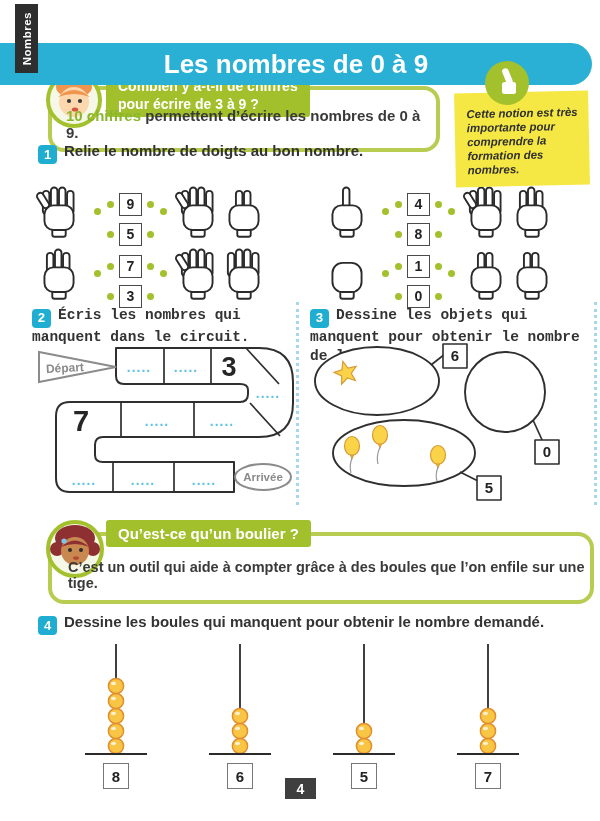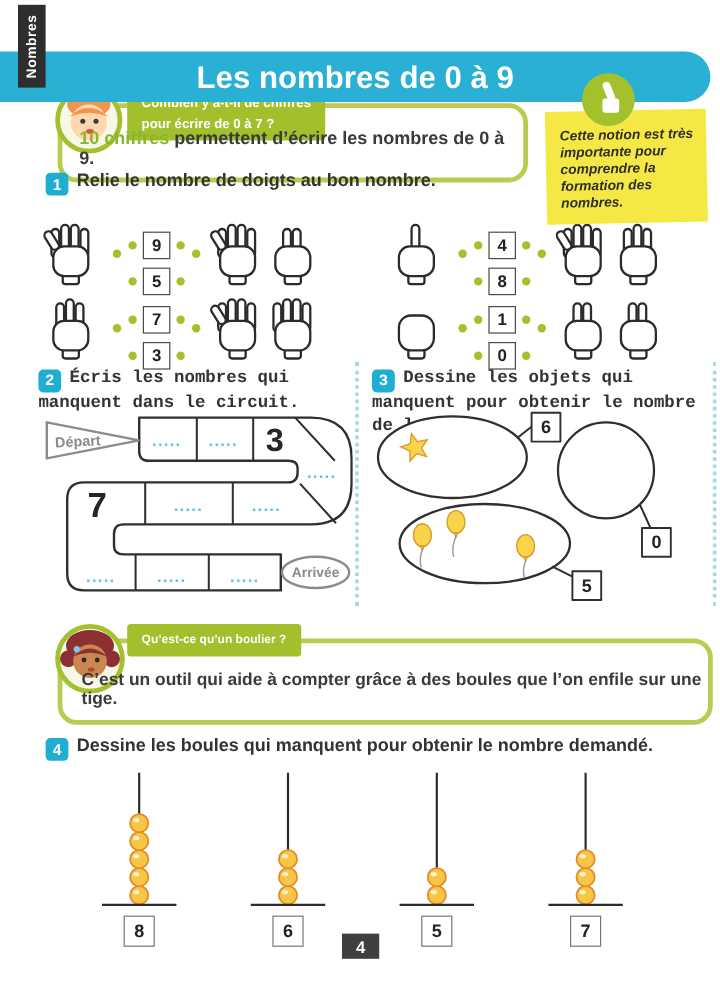--- a/index.html
+++ b/index.html
@@ -21,7 +21,7 @@
   .bubble2{left:48px;top:532px;width:538px;height:64px;}
   .bubble-label{position:absolute;background:#a2bf2c;color:#fff;font-weight:bold;
     padding:4px 12px;border-radius:3px;}
-  .bubble1 .bubble-label{left:54px;top:-16px;font-size:11px;line-height:17.5px;}
+  .bubble1 .bubble-label{left:54px;top:-16px;font-size:14px;line-height:17.5px;}
   .bubble2 .bubble-label{left:54px;top:-16px;font-size:10px;line-height:19px;}
   .bubble-body{position:absolute;font-weight:bold;color:#3a3a3a;font-size:15px;}
   .bubble1 .bubble-body{left:14px;bottom:7px;}

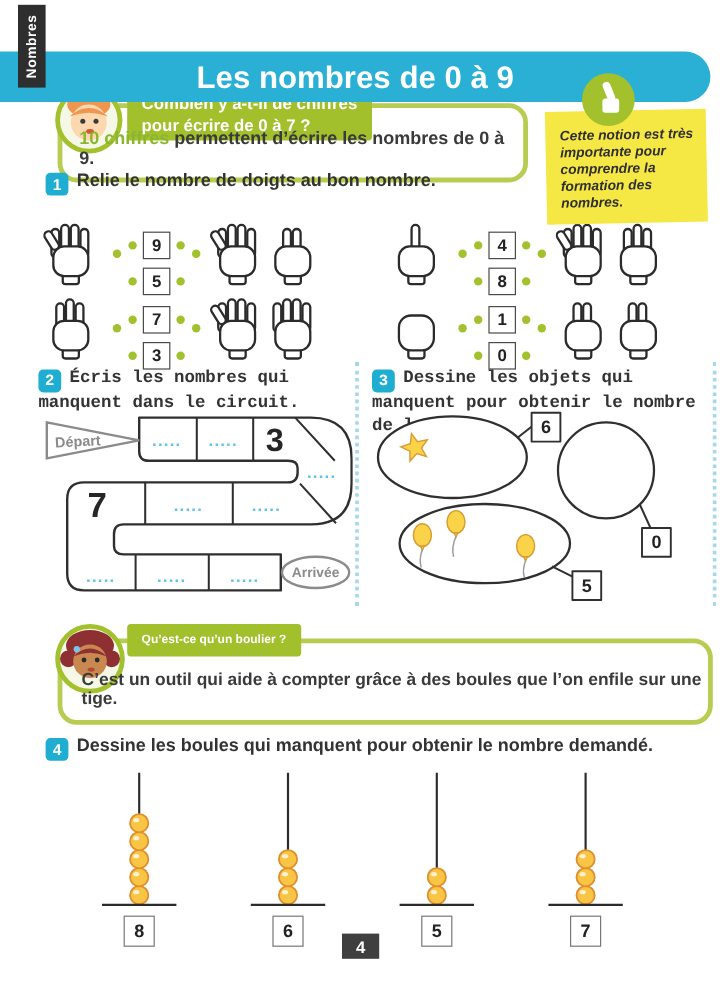--- a/index.html
+++ b/index.html
@@ -101,7 +101,7 @@
   </svg>
   <div class="bubble-label">
     <span style="display:block">Combien y a-t-il de chiffres</span>
-    <span style="display:block">pour écrire de 0 à 7 ?</span>
+    <span style="display:block">pour écrire de 3 à 9 ?</span>
   </div>
   <div class="bubble-body">
     <span class="hl-green">10 chiffres</span><span> permettent d’écrire les nombres de 0 à 9.</span>

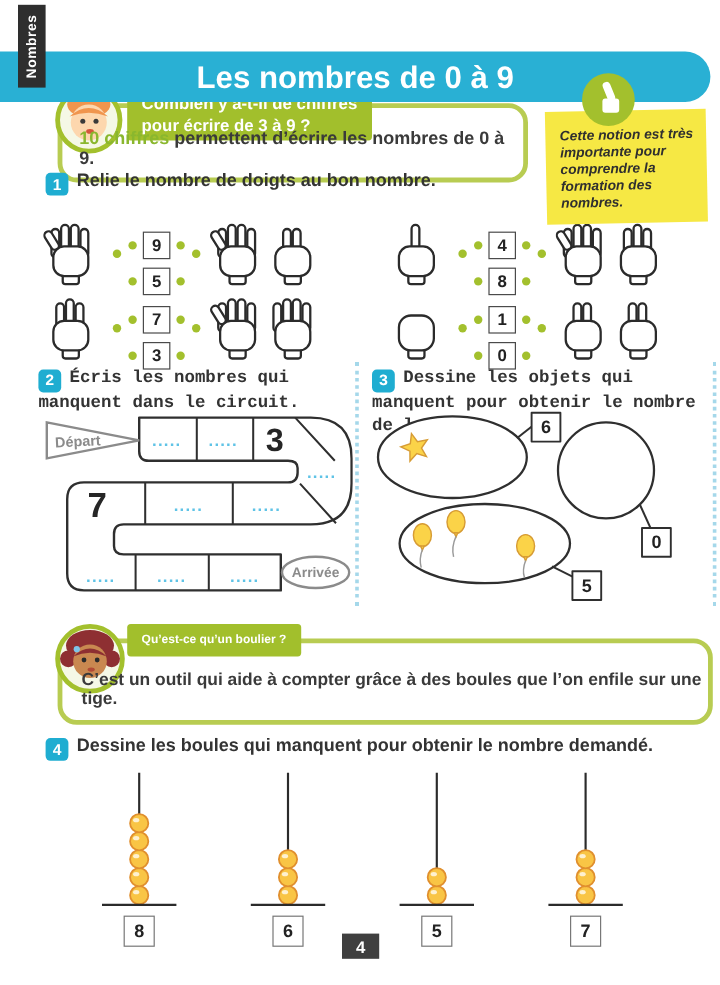--- a/index.html
+++ b/index.html
@@ -22,7 +22,7 @@
   .bubble-label{position:absolute;background:#a2bf2c;color:#fff;font-weight:bold;
     padding:4px 12px;border-radius:3px;}
   .bubble1 .bubble-label{left:54px;top:-16px;font-size:14px;line-height:17.5px;}
-  .bubble2 .bubble-label{left:54px;top:-16px;font-size:10px;line-height:19px;}
+  .bubble2 .bubble-label{left:54px;top:-16px;font-size:15px;line-height:19px;}
   .bubble-body{position:absolute;font-weight:bold;color:#3a3a3a;font-size:15px;}
   .bubble1 .bubble-body{left:14px;bottom:7px;}
   .bubble2 .bubble-body{left:16px;bottom:9px;font-size:14.5px;}

